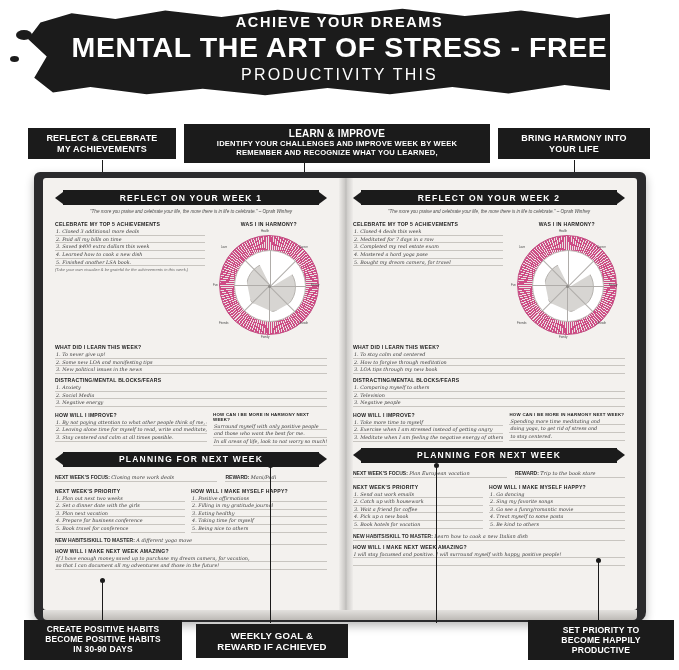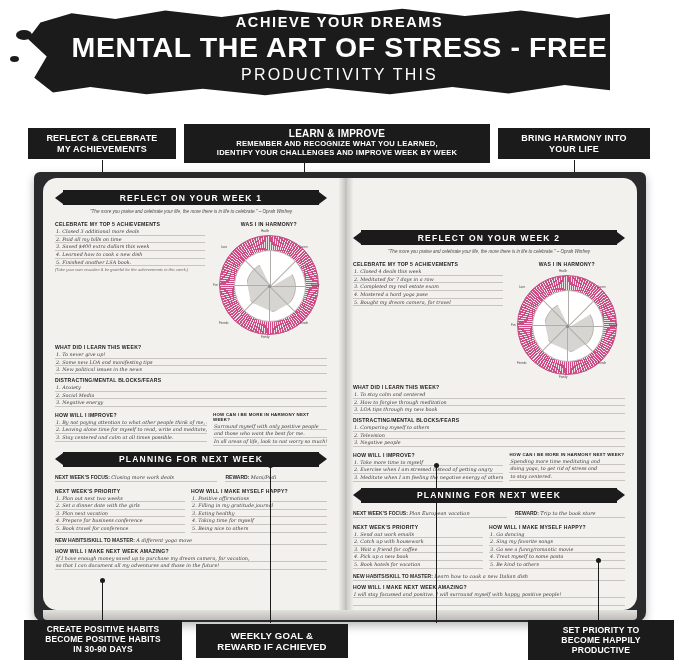--- a/index.html
+++ b/index.html
@@ -294,8 +294,8 @@
 
   <div class="callout" style="left:184px; top:124px; width:306px; font-size:7.6px; padding-top:4px;">
     <span class="l" style="font-size:10px;">LEARN &amp; IMPROVE</span>
+    <span class="l">IDENTIFY YOUR CHALLENGES AND IMPROVE WEEK BY WEEK</span>
     <span class="l">REMEMBER AND RECOGNIZE WHAT YOU LEARNED,</span>
-    <span class="l">IDENTIFY YOUR CHALLENGES AND IMPROVE WEEK BY WEEK</span>
   </div>
   <div class="leader" style="left:304px; top:163px; height:210px;"></div>
   <div class="leader-dot" style="left:302px; top:371px;"></div>

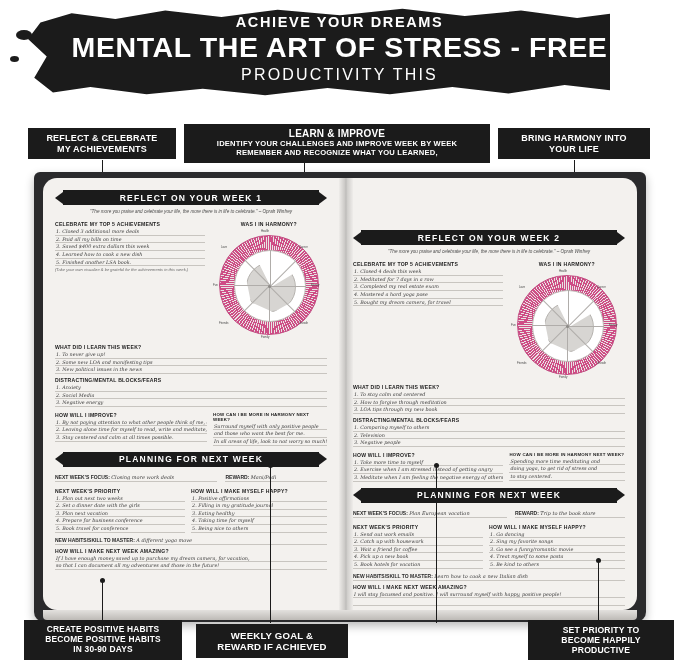--- a/index.html
+++ b/index.html
@@ -95,7 +95,7 @@
     left: 9px; top: 6px;
     width: 594px; height: 432px;
     background: #f3f1ee;
-    border-radius: 14px;
+    border-radius: 3px;
     overflow: hidden;
   }
   .spine {

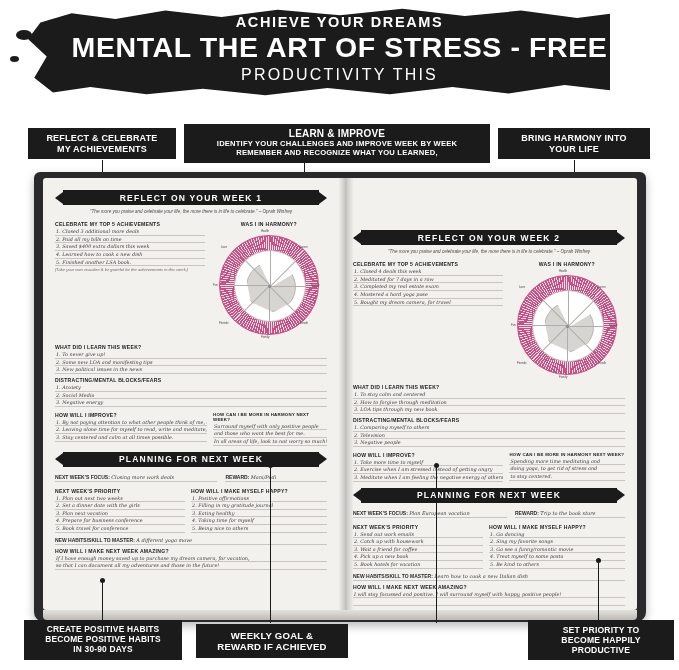--- a/index.html
+++ b/index.html
@@ -114,7 +114,7 @@
     color: #2a2a2a;
   }
   .page-left { left: 0; }
-  .page-right { left: 298px; margin-top: 40px; }
+  .page-right { left: 298px; }
 
   .sect-title {
     background: #1b1b1b;

